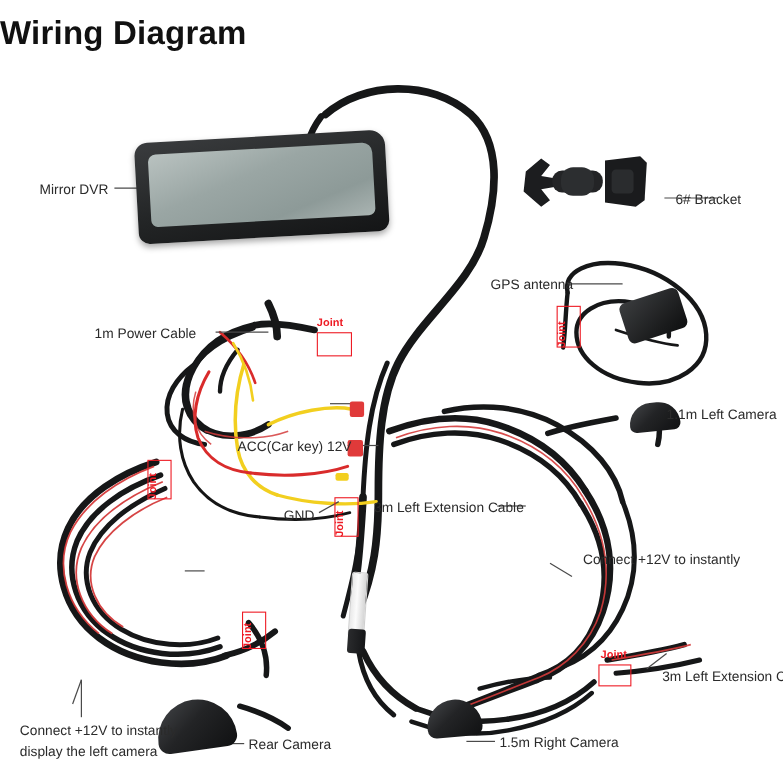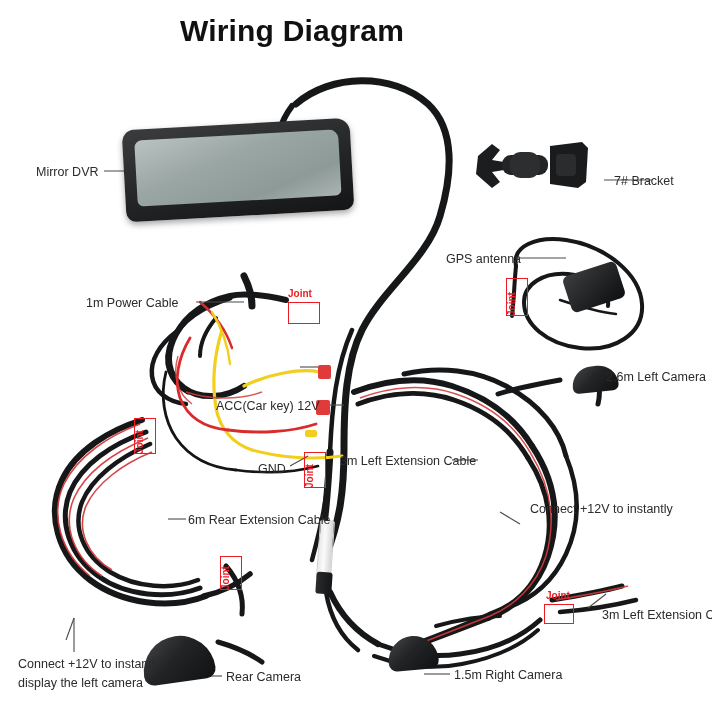--- a/index.html
+++ b/index.html
@@ -22,7 +22,6 @@
     top: 14px;
     left: 0;
     width: 584px;
-    text-align: center;
     font-size: 30px;
     font-weight: bold;
     color: #111111;

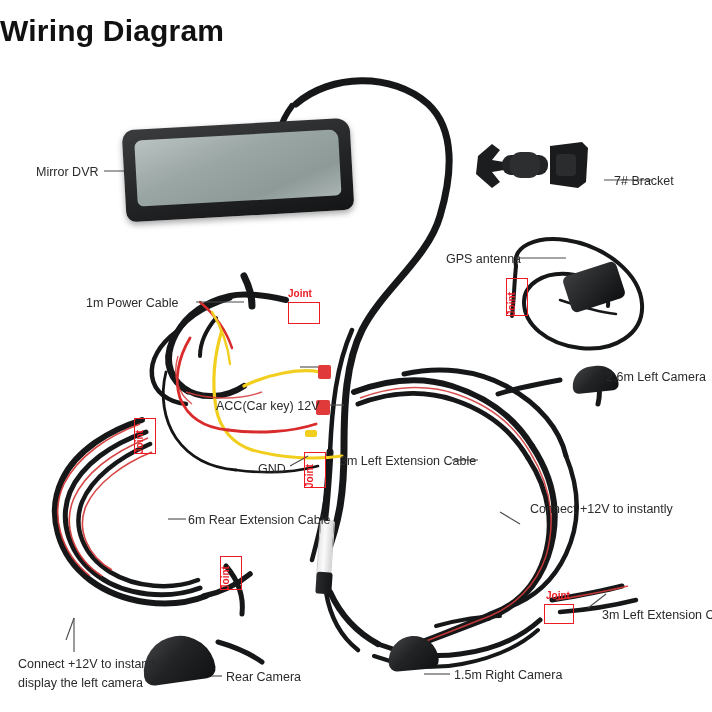--- a/index.html
+++ b/index.html
@@ -338,7 +338,7 @@
 
   <div class="lbl" style="left:36px;top:163px;text-align:center;">Mirror DVR</div>
 
-  <div class="lbl" style="left:614px;top:172px;">7# Bracket</div>
+  <div class="lbl" style="left:614px;top:172px;">6# Bracket</div>
 
   <div class="lbl" style="left:446px;top:250px;">GPS antenna</div>
 

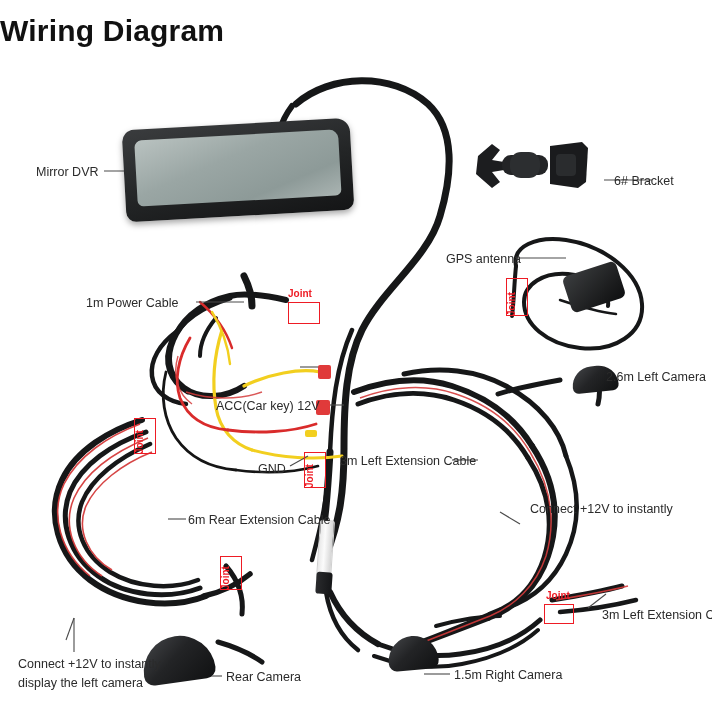--- a/index.html
+++ b/index.html
@@ -351,7 +351,7 @@
 
   <div class="lbl" style="left:340px;top:452px;">3m Left Extension Cable</div>
 
-  <div class="lbl" style="left:606px;top:368px;">2.6m Left Camera</div>
+  <div class="lbl" style="left:606px;top:368px;">1.1m Left Camera</div>
 
   <div class="lbl" style="left:188px;top:511px;">6m Rear Extension Cable</div>
 

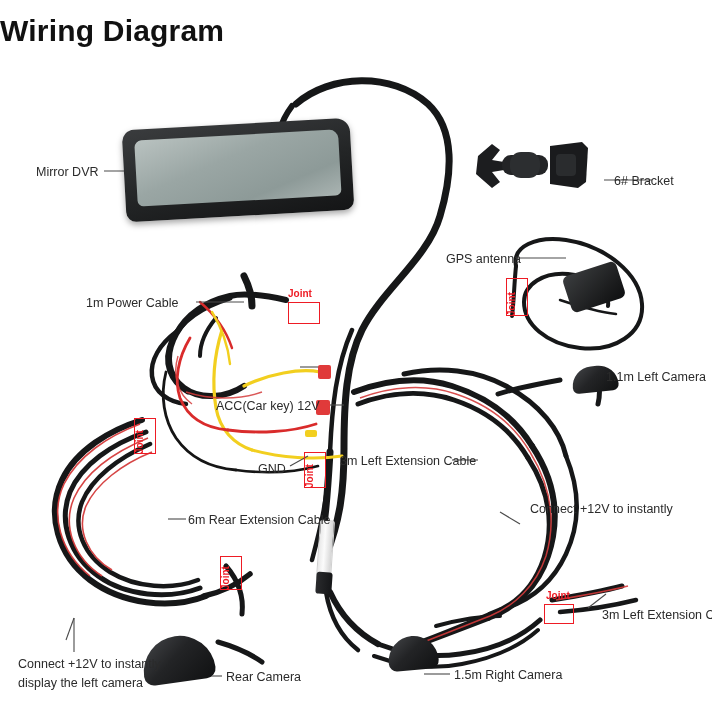--- a/index.html
+++ b/index.html
@@ -353,7 +353,6 @@
 
   <div class="lbl" style="left:606px;top:368px;">1.1m Left Camera</div>
 
-  <div class="lbl" style="left:188px;top:511px;">6m Rear Extension Cable</div>
 
   <div class="lbl two" style="left:530px;top:500px;width:180px;">
     <span>Connect +12V to instantly</span><br>

